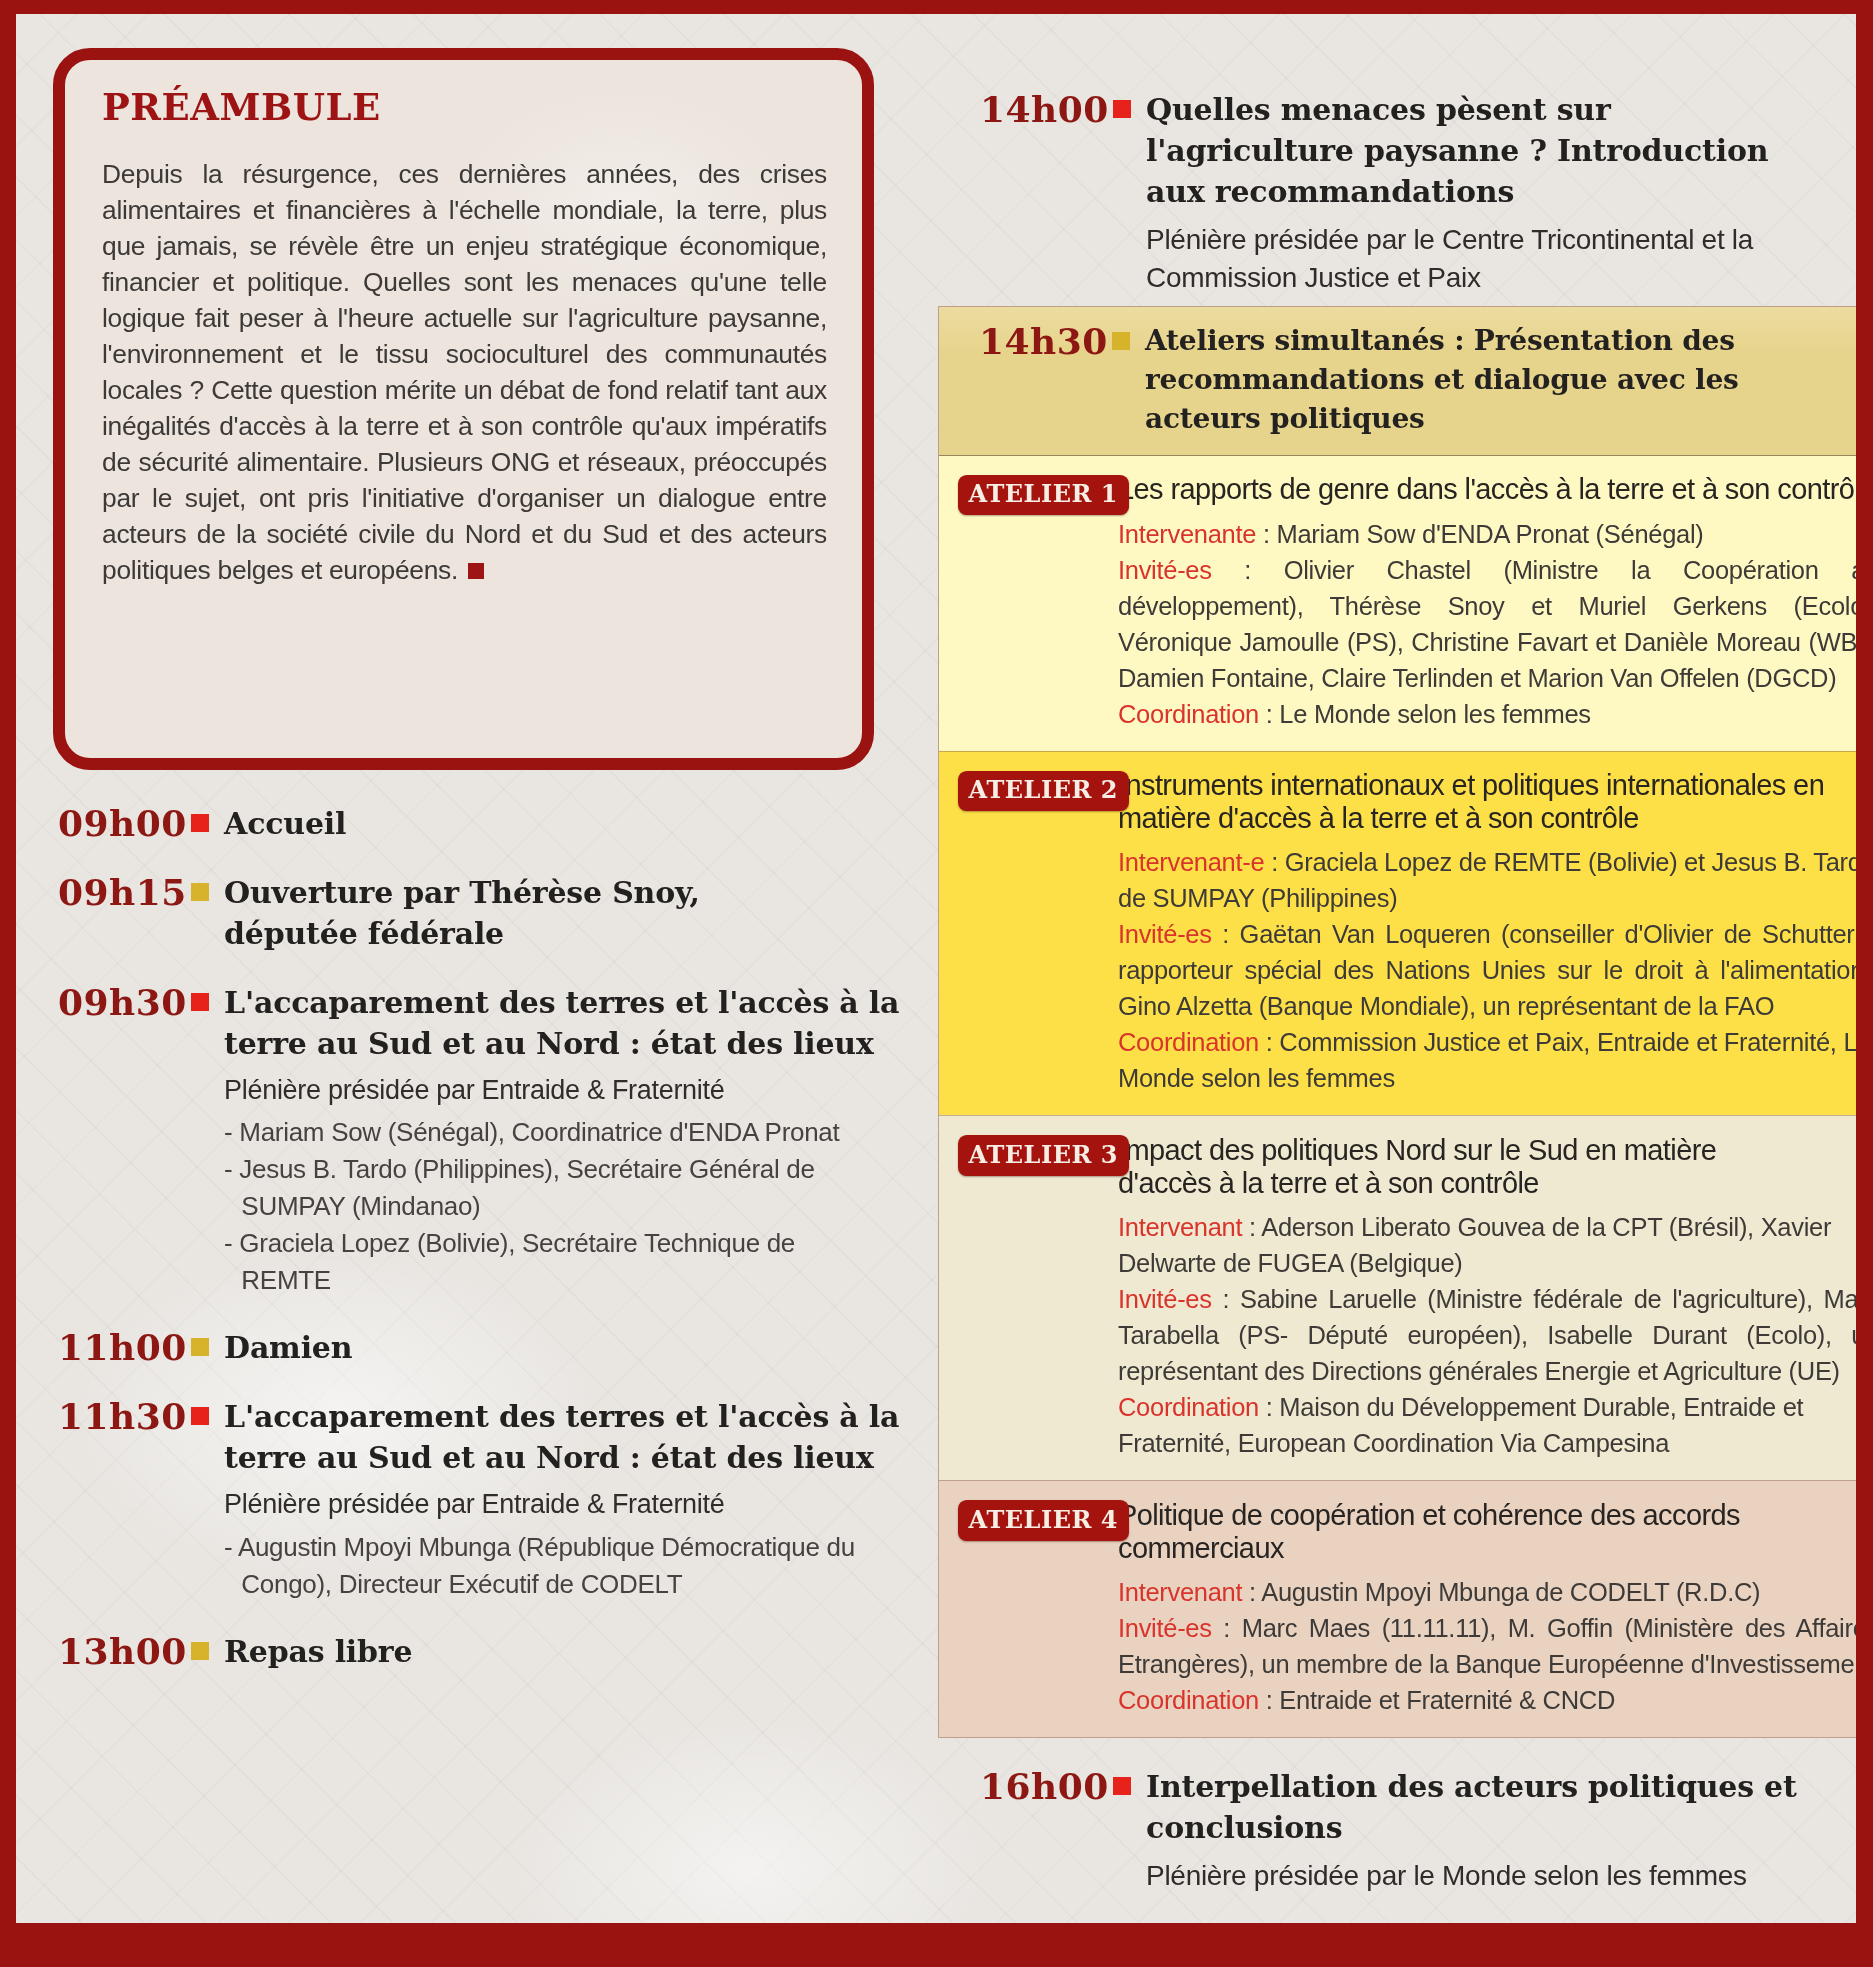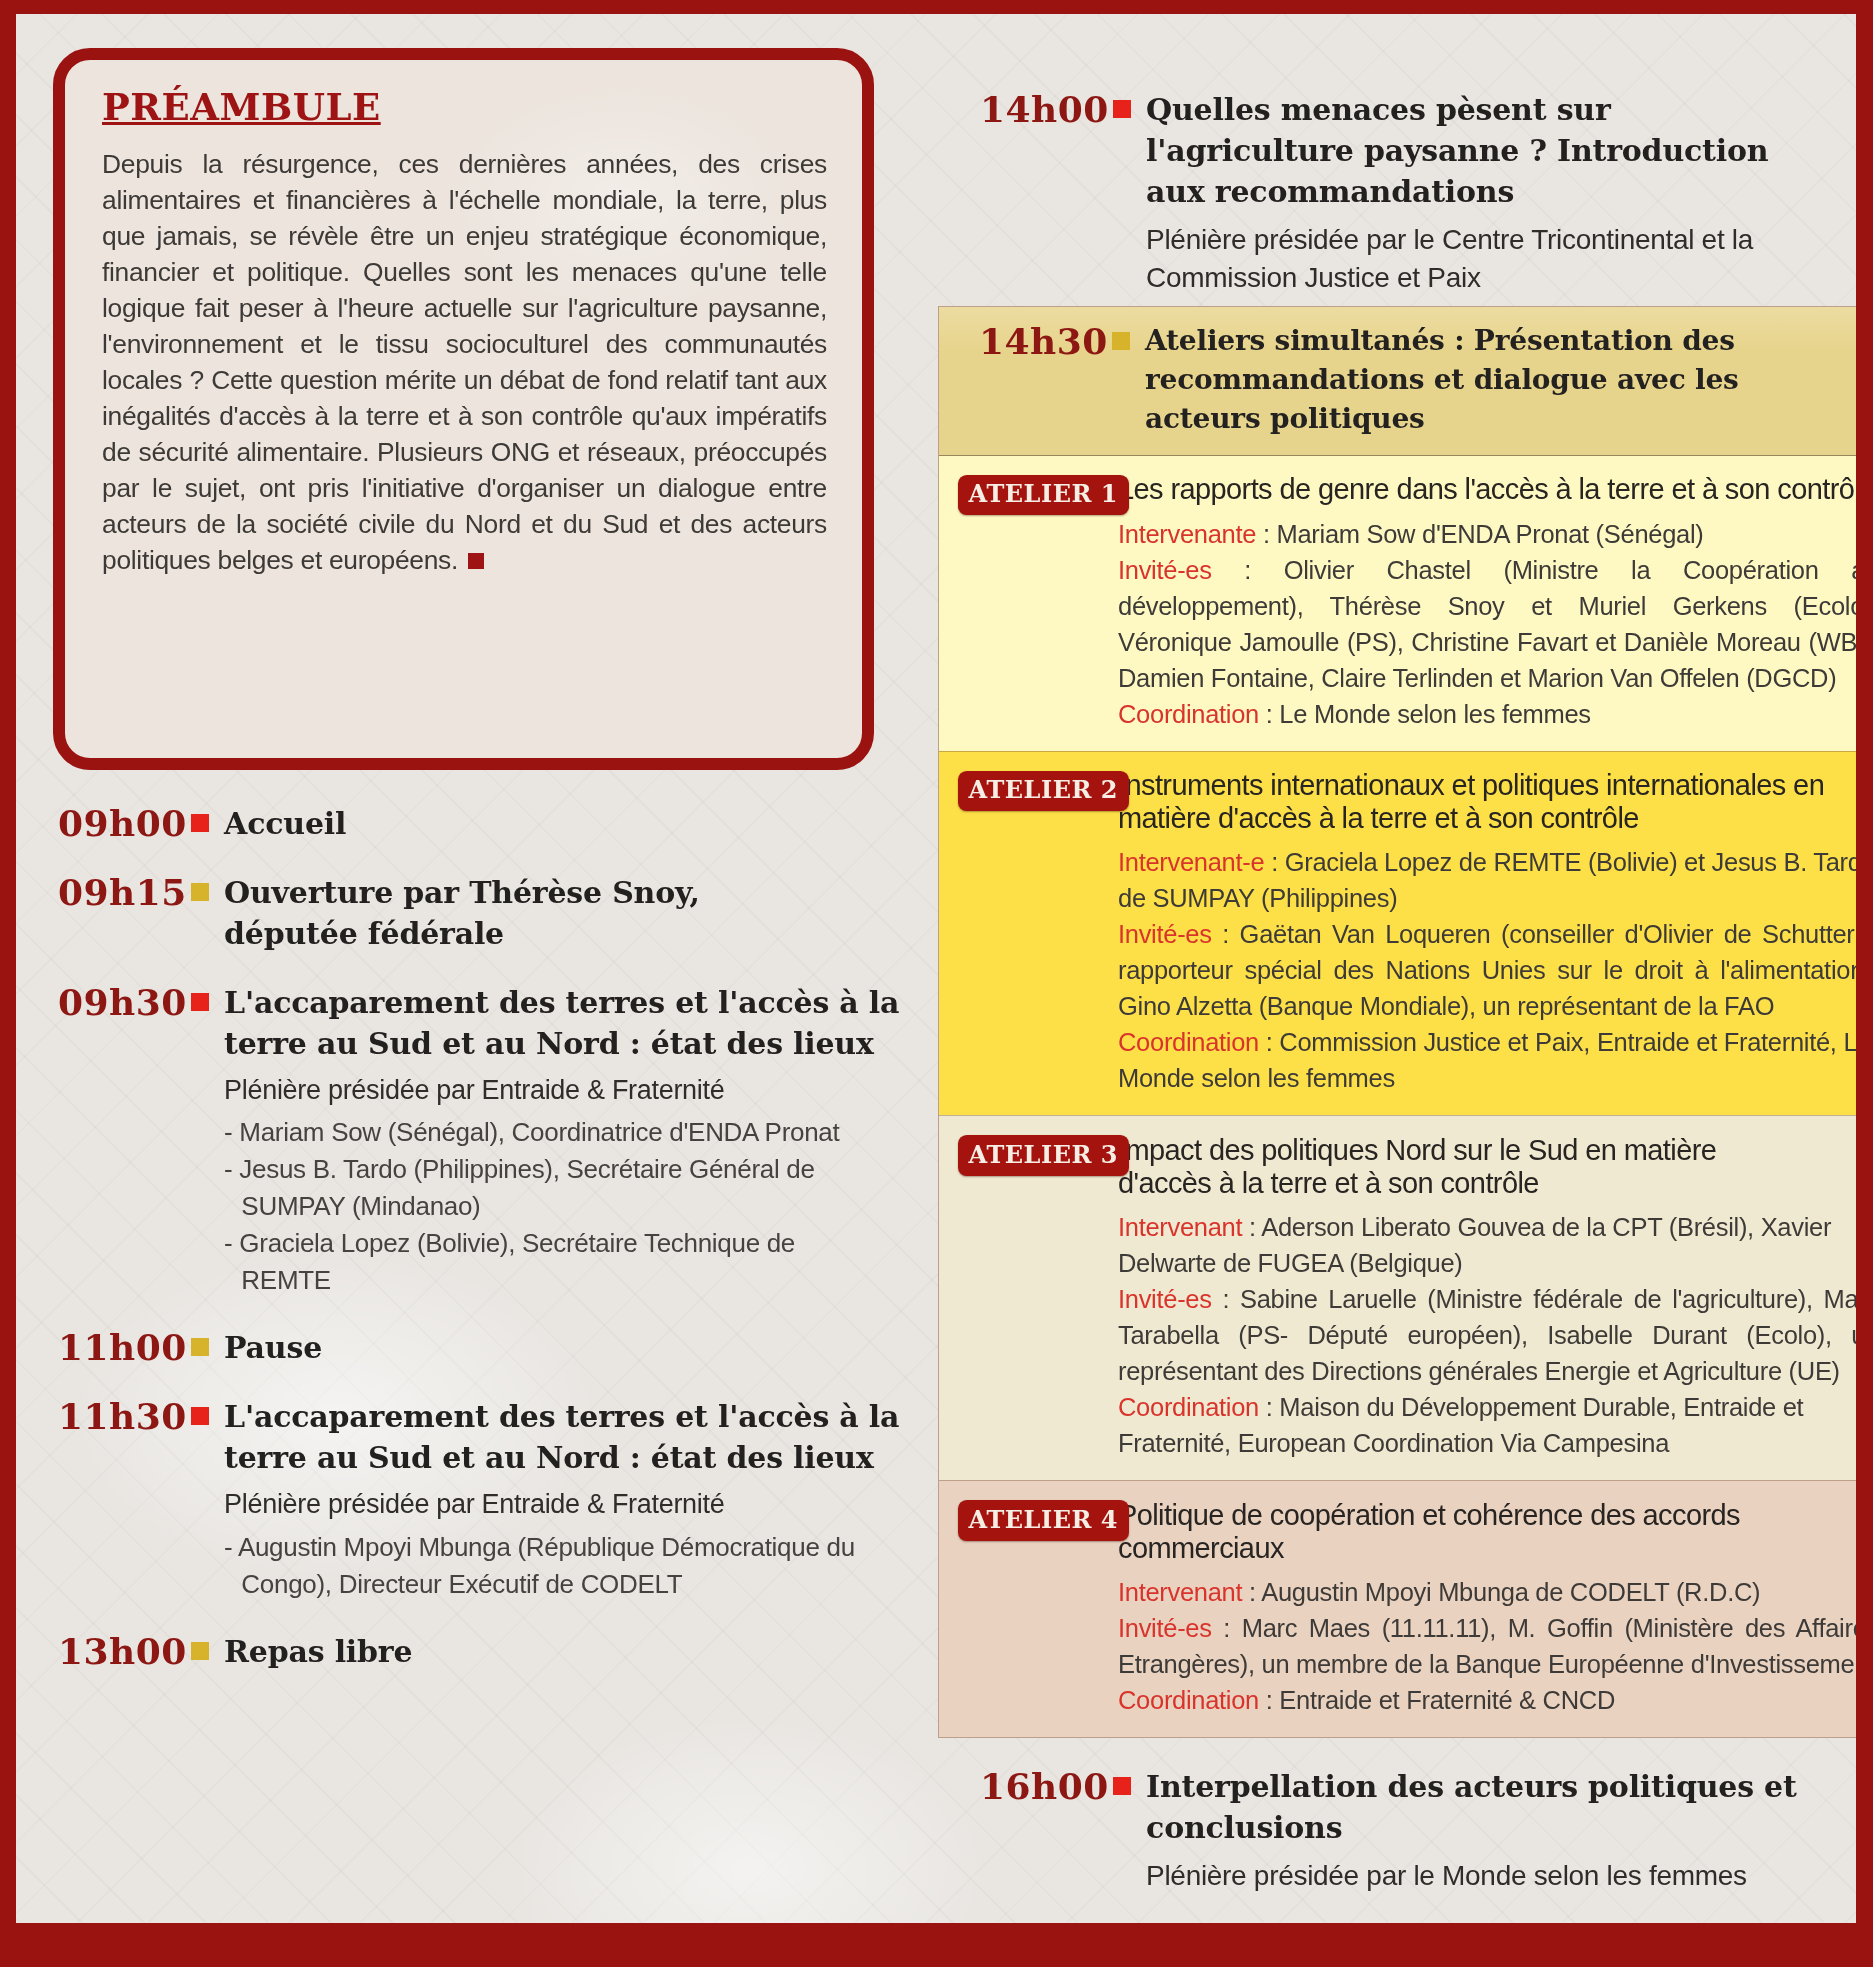--- a/index.html
+++ b/index.html
@@ -30,8 +30,8 @@
     padding:25px 35px 19px 37px;overflow:hidden;
   }
   .preamble h1{
-    margin:0 0 17px 0;font-family:"DejaVu Serif","Liberation Serif",serif;
-    font-size:37px;letter-spacing:0.5px;color:#9e1313;font-weight:bold;text-decoration:underline;
+    margin:0 0 27px 0;font-family:"DejaVu Serif","Liberation Serif",serif;
+    font-size:37px;letter-spacing:0.5px;color:#9e1313;font-weight:bold;
   }
   .preamble p{
     margin:0;font-size:26.4px;line-height:36px;letter-spacing:-0.3px;

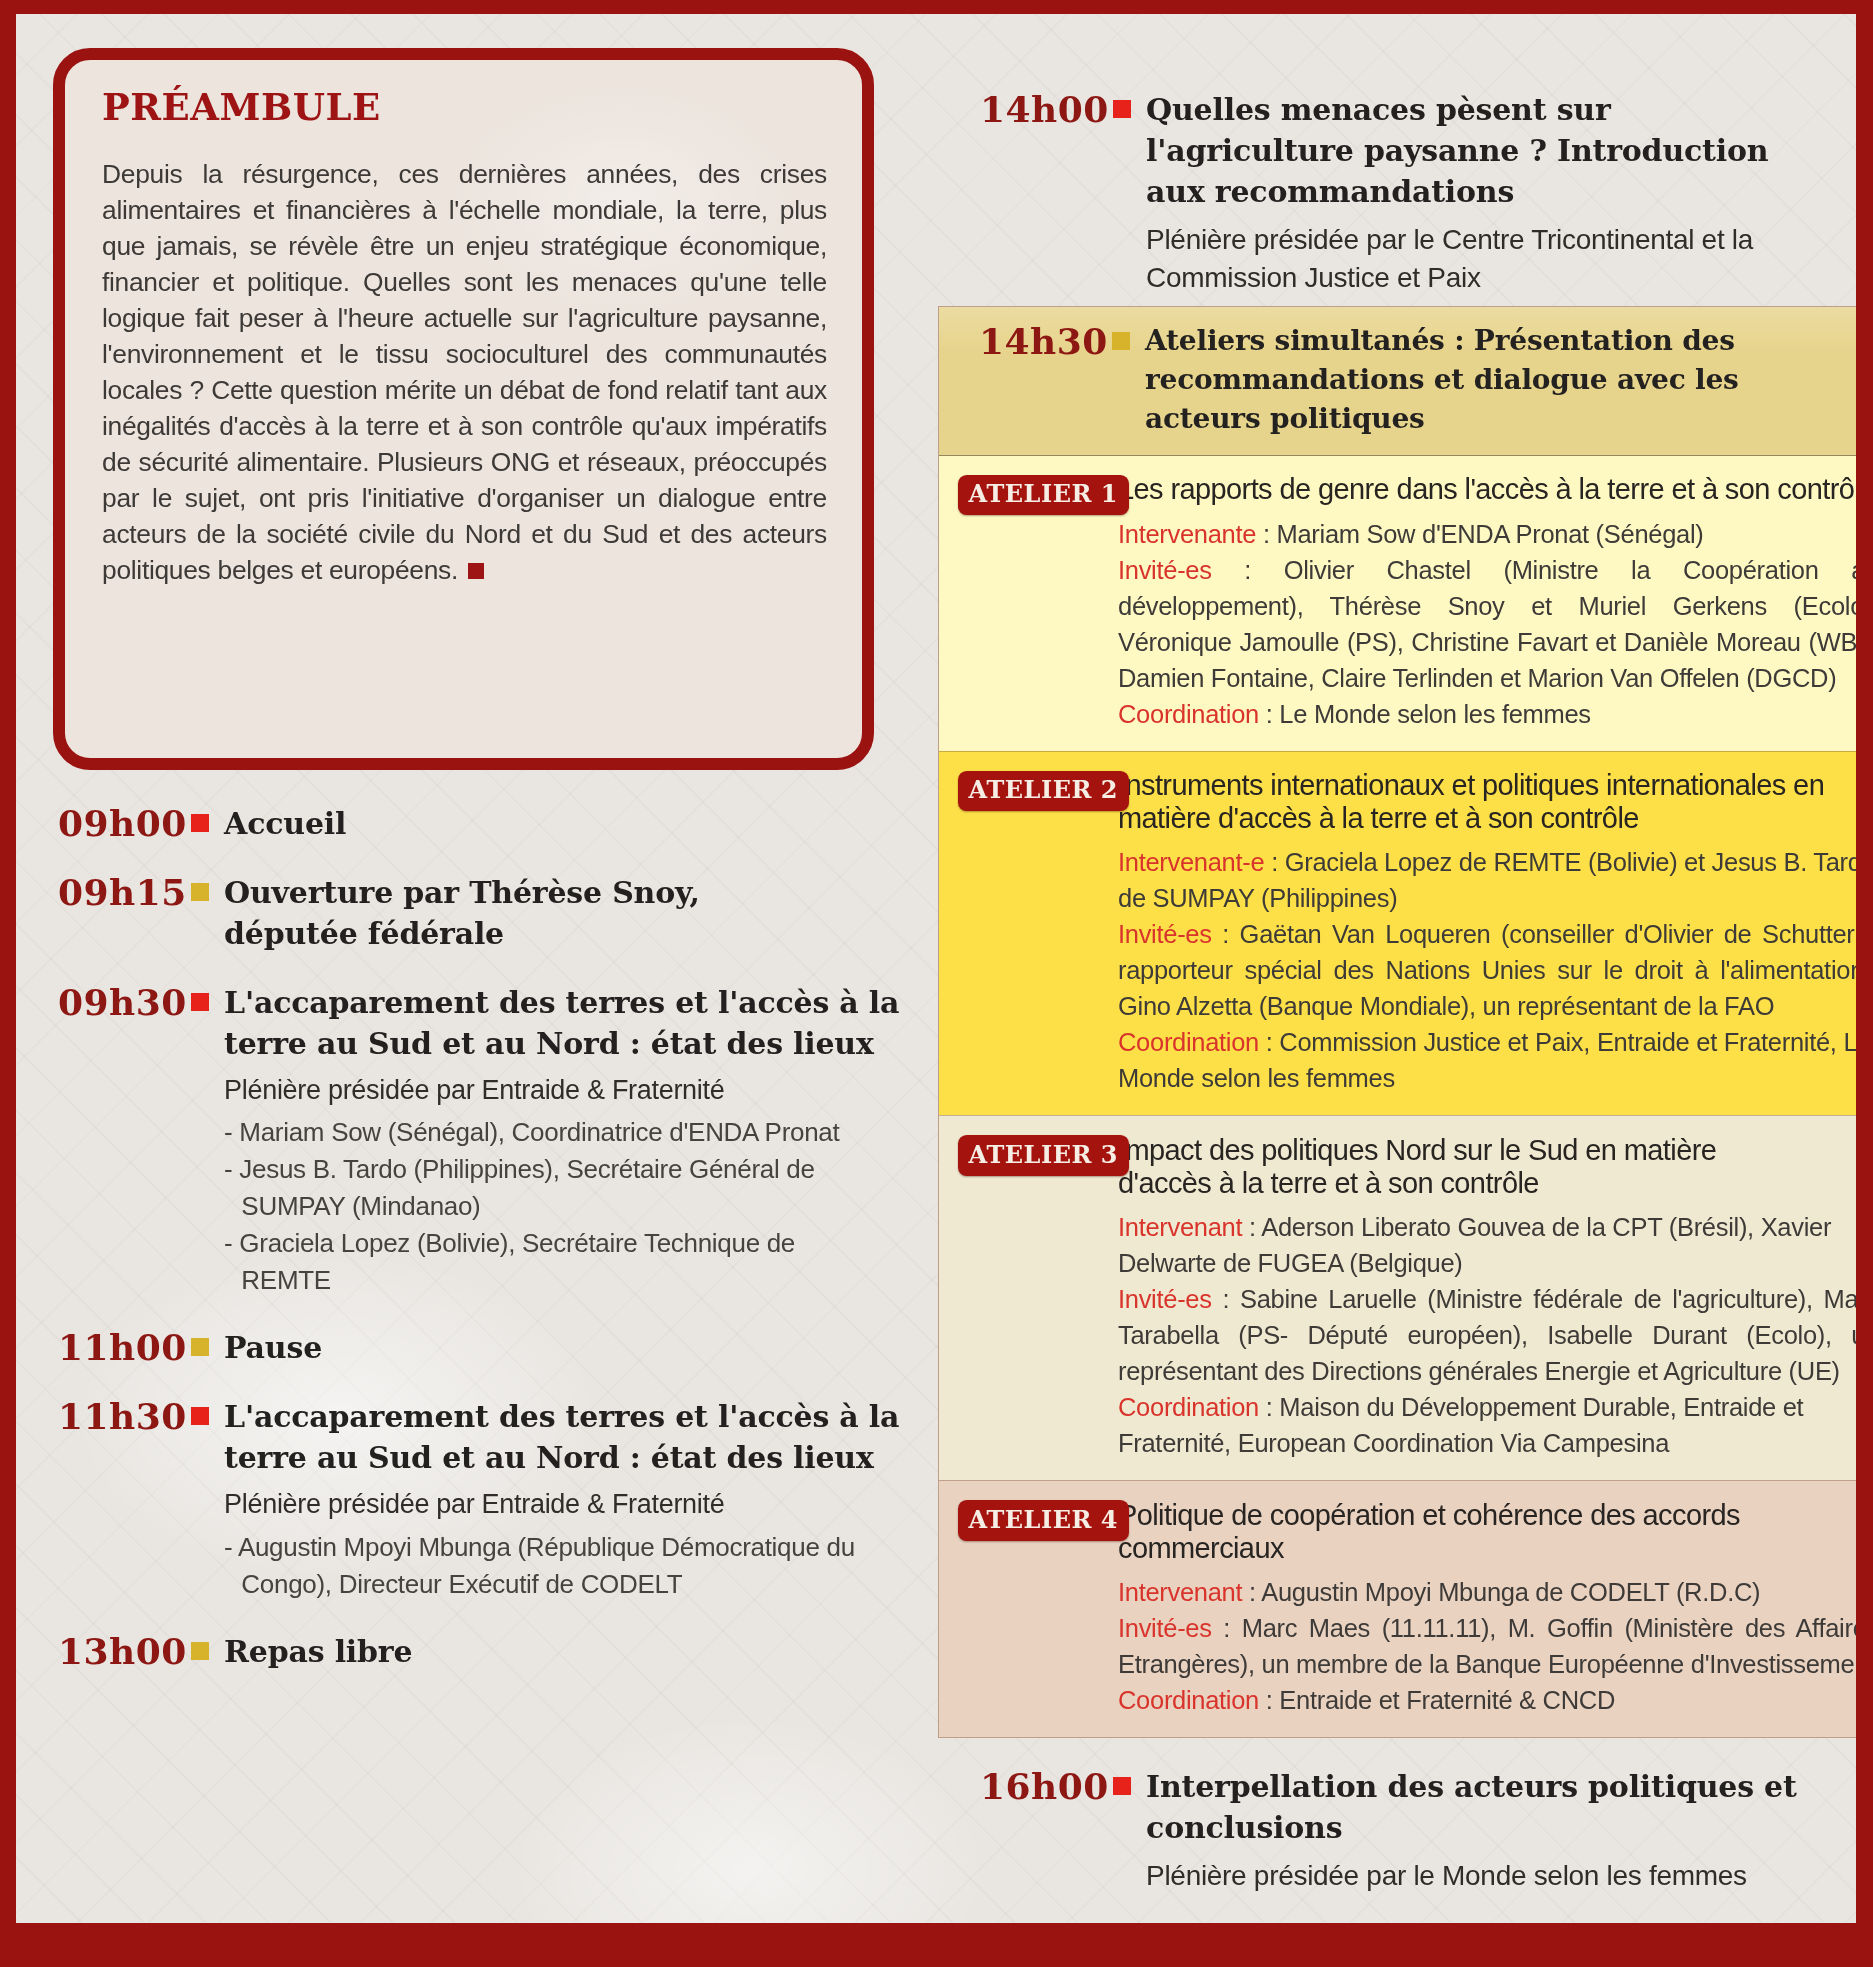--- a/index.html
+++ b/index.html
@@ -142,7 +142,7 @@
     <div class="time" data-interactable="false">11h00</div>
     <div class="bullet" data-interactable="false" style="background-color: rgb(215, 179, 43);"></div>
     <div class="rcontent" data-interactable="false">
-      <div class="rtitle" data-interactable="false">Pause</div>
+      <div class="rtitle" data-interactable="false">Damien</div>
     </div>
   </div>
 

